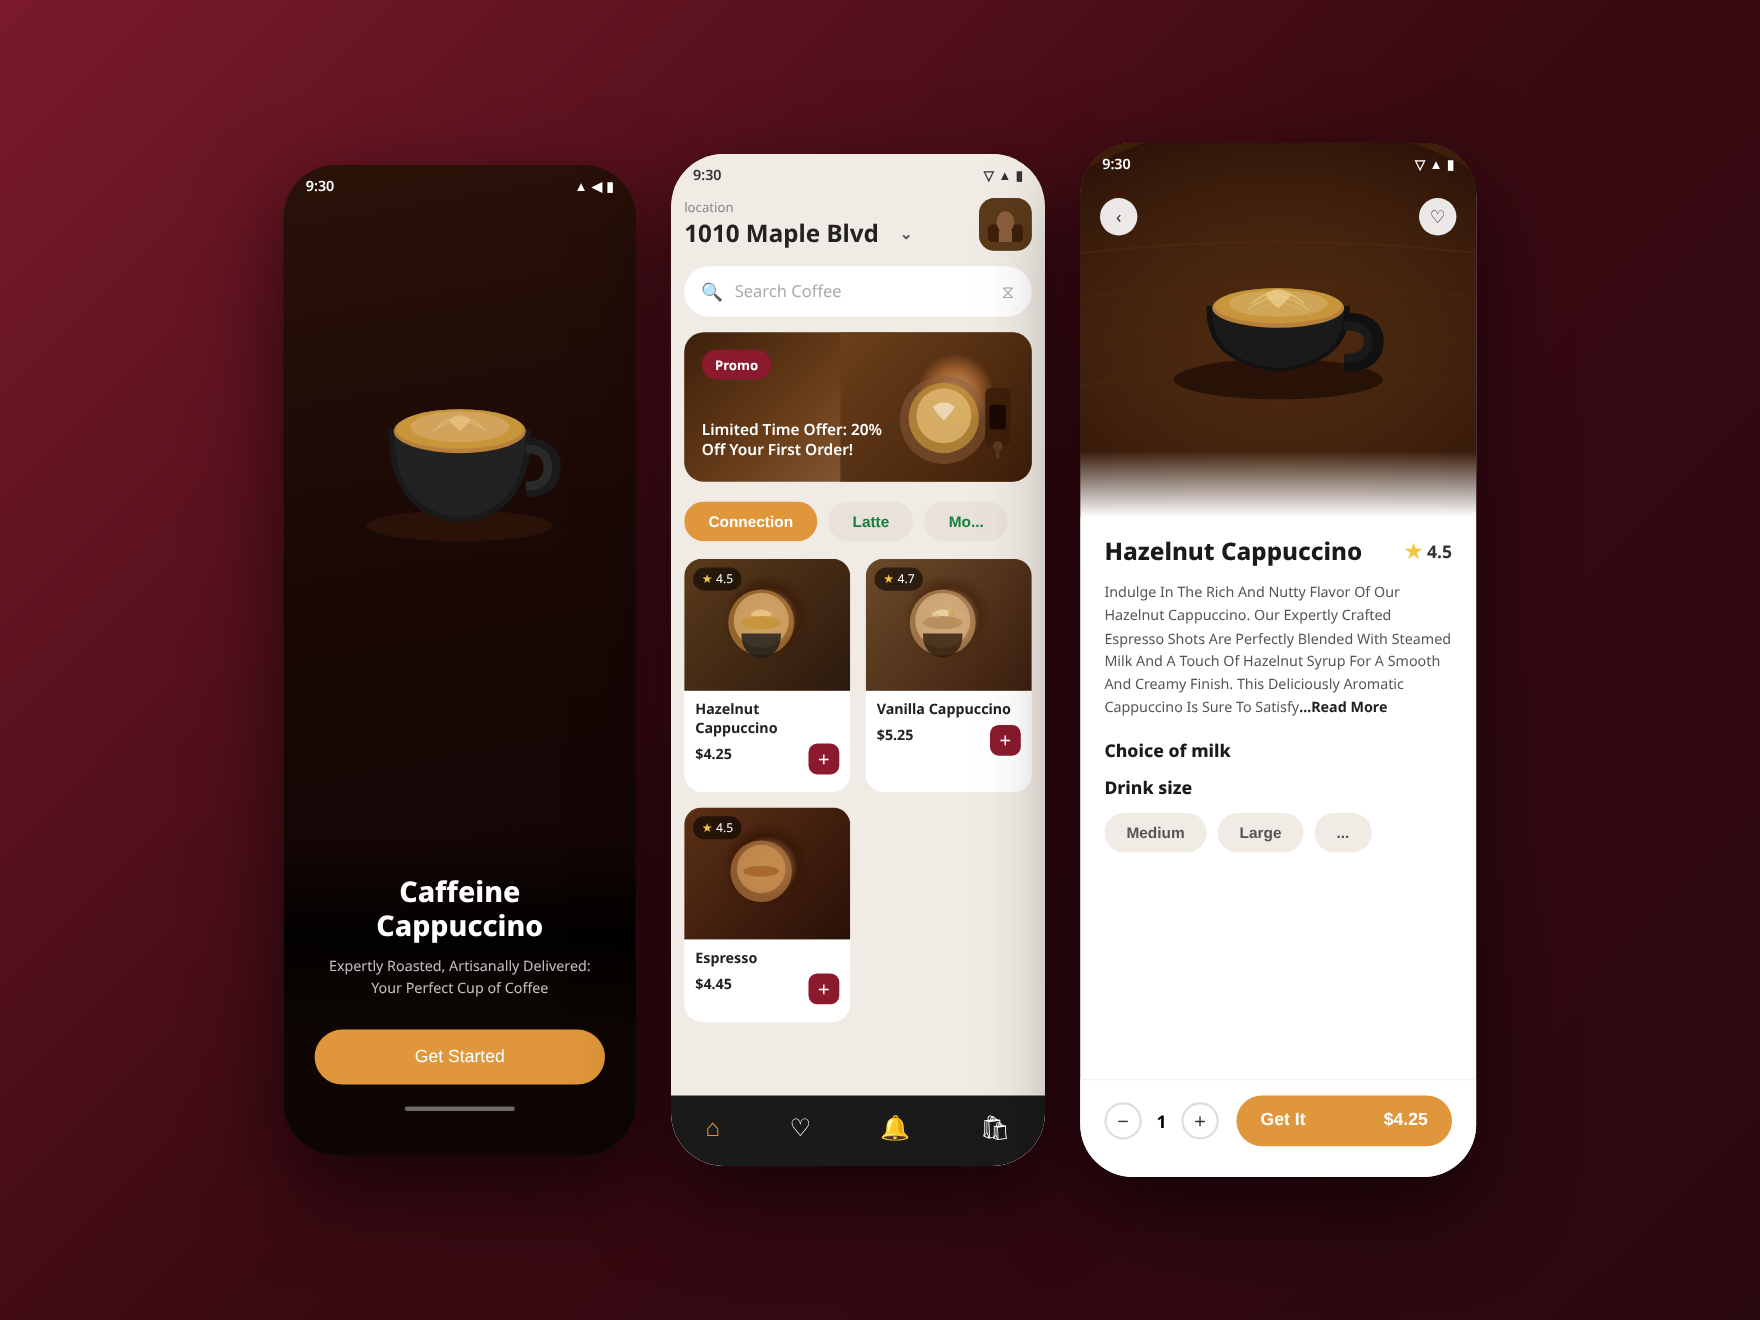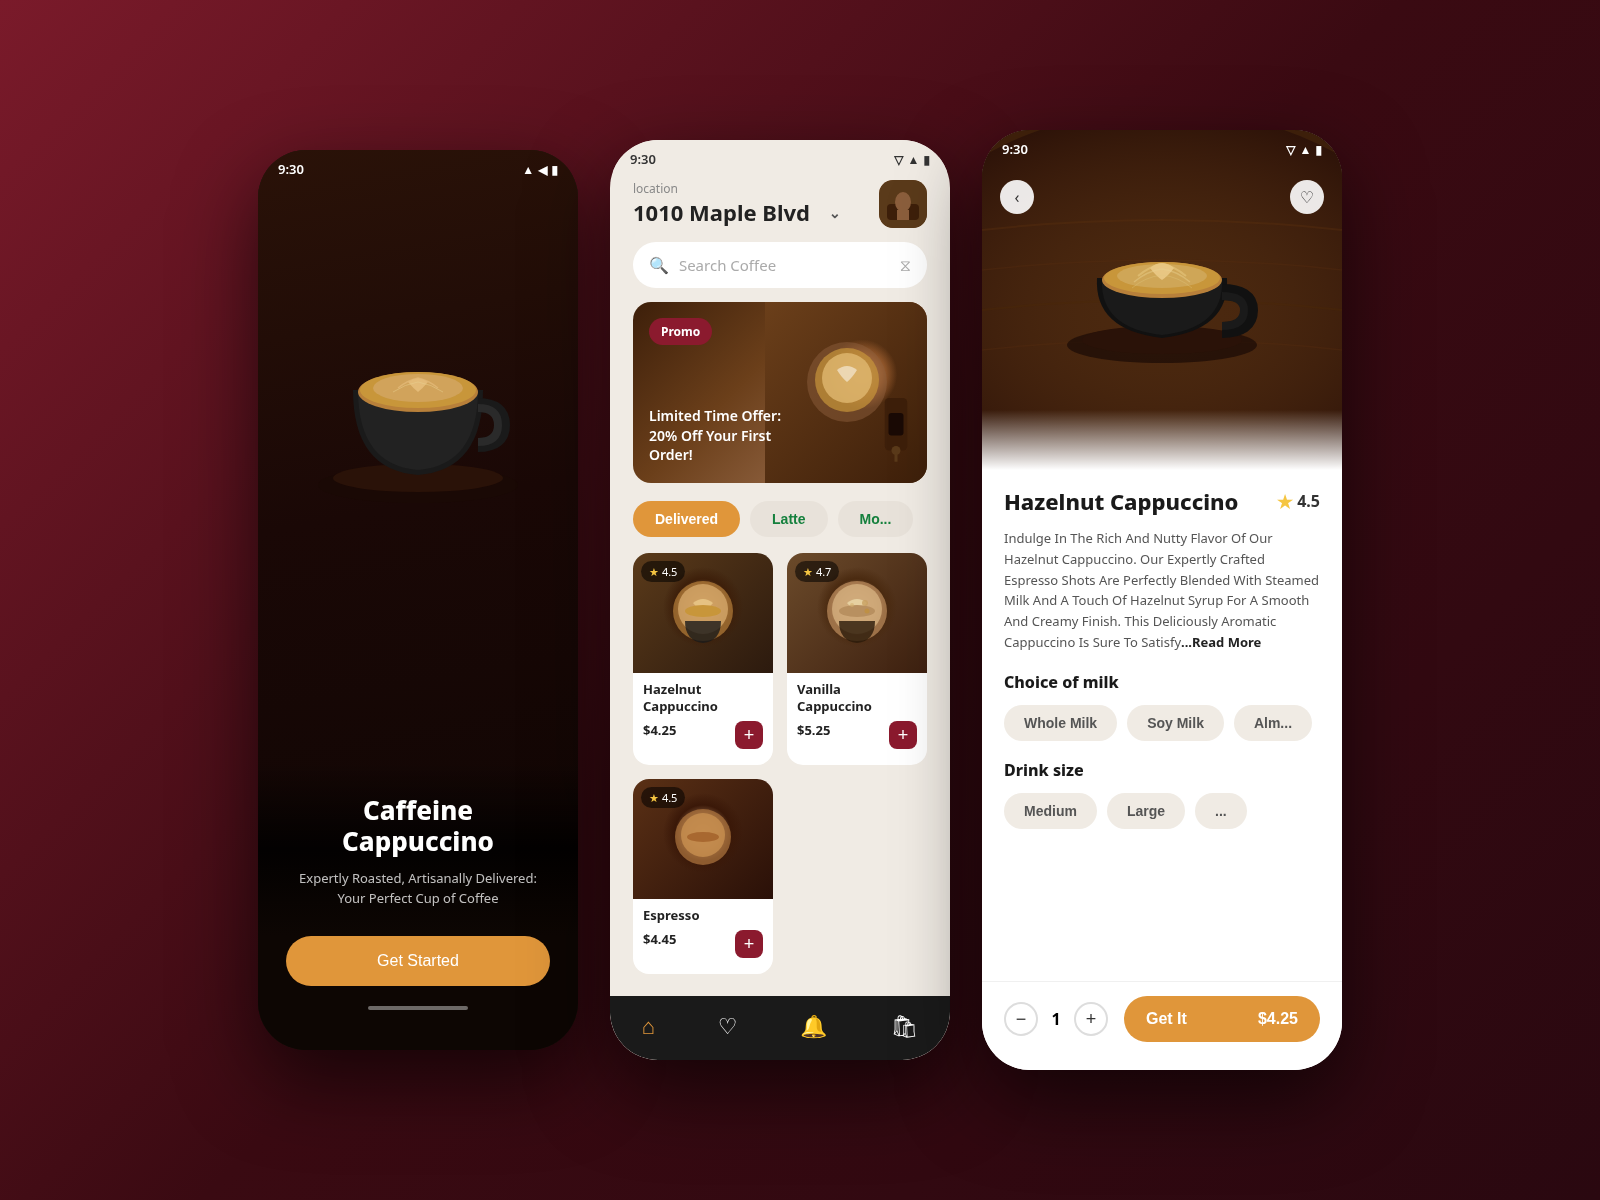--- a/index.html
+++ b/index.html
@@ -113,7 +113,7 @@
       color: #333;
     }
     .phone-2-content {
-      padding: 0 23px;
+      padding: 0 12px;
       overflow: hidden;
     }
     .location-row {

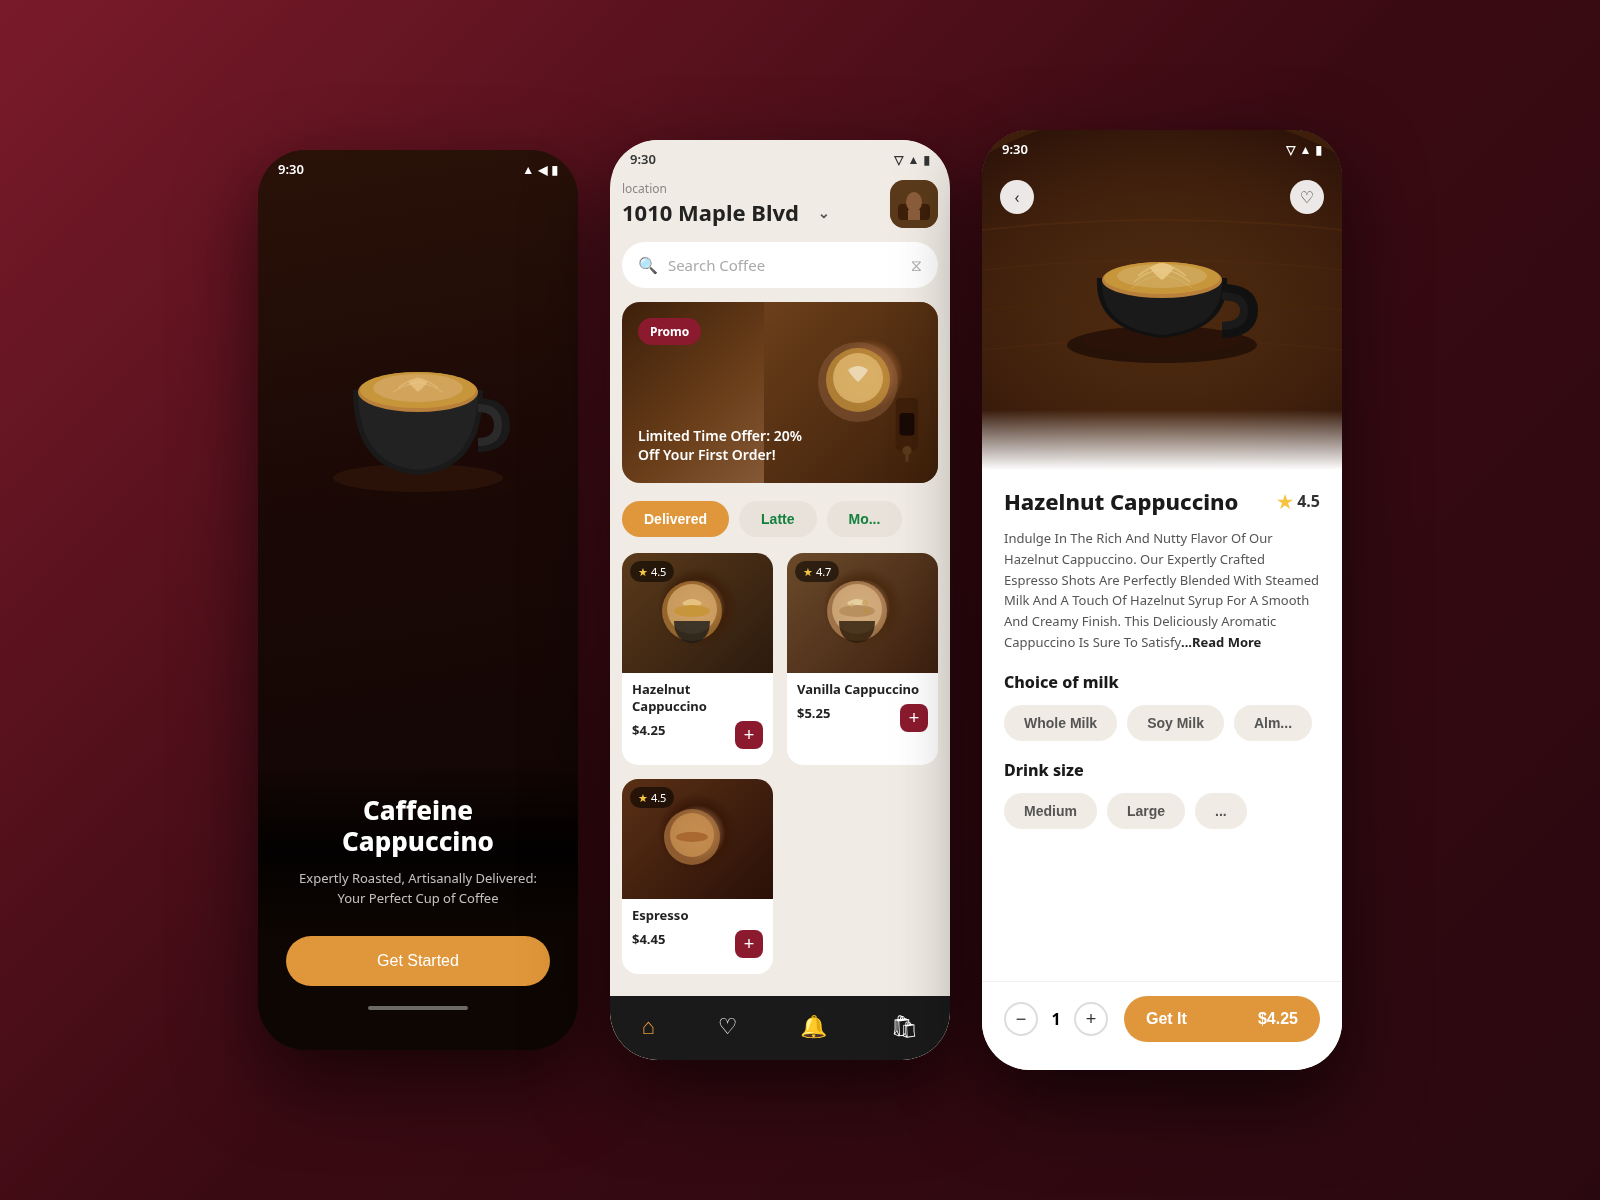--- a/index.html
+++ b/index.html
@@ -167,7 +167,7 @@
       border-radius: 18px;
       overflow: hidden;
       position: relative;
-      height: 181px;
+      height: 136px;
       background: linear-gradient(135deg, #3d1f0a 0%, #6b3f1a 40%, #8b5e3c 70%, #5a3a1a 100%);
       margin-bottom: 18px;
     }

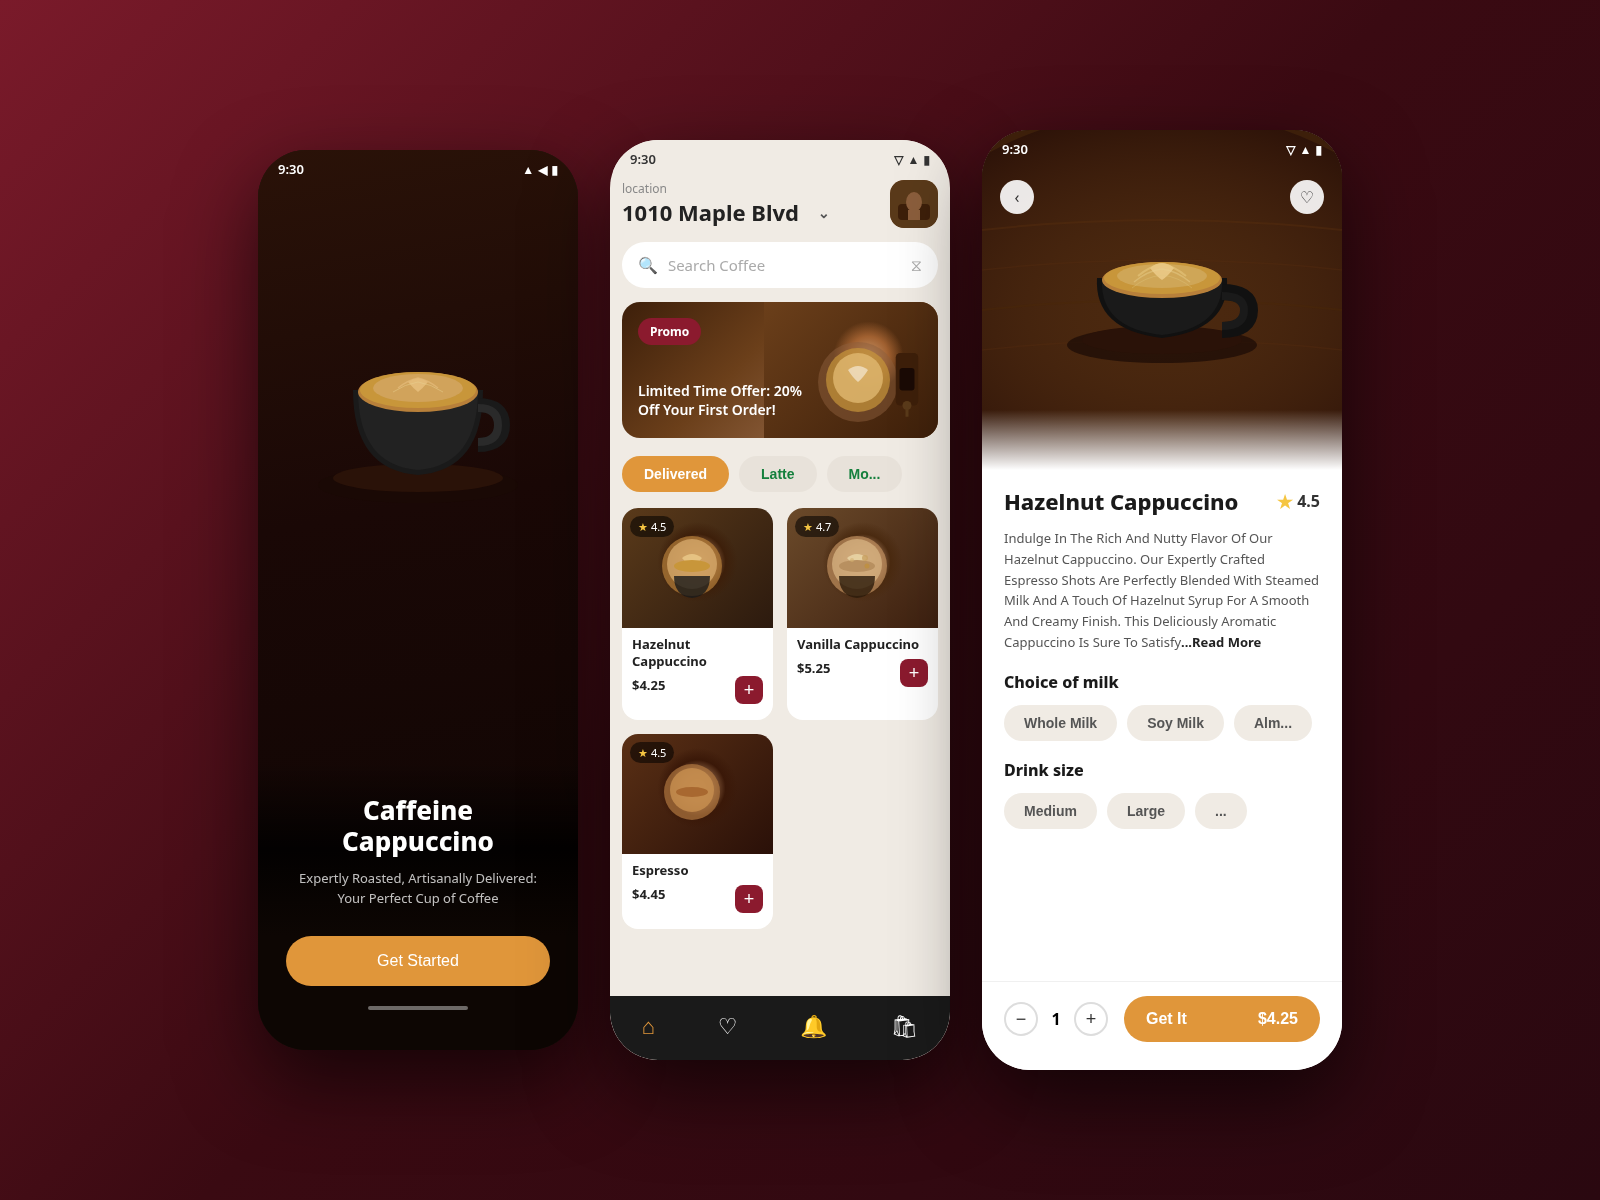--- a/index.html
+++ b/index.html
@@ -571,7 +571,7 @@
     </div>
 
     <div class="category-row">
-      <button class="cat-btn active">Delivered</button>
+      <button class="cat-btn active">Connection</button>
       <button class="cat-btn inactive">Latte</button>
       <button class="cat-btn inactive">Mo...</button>
     </div>

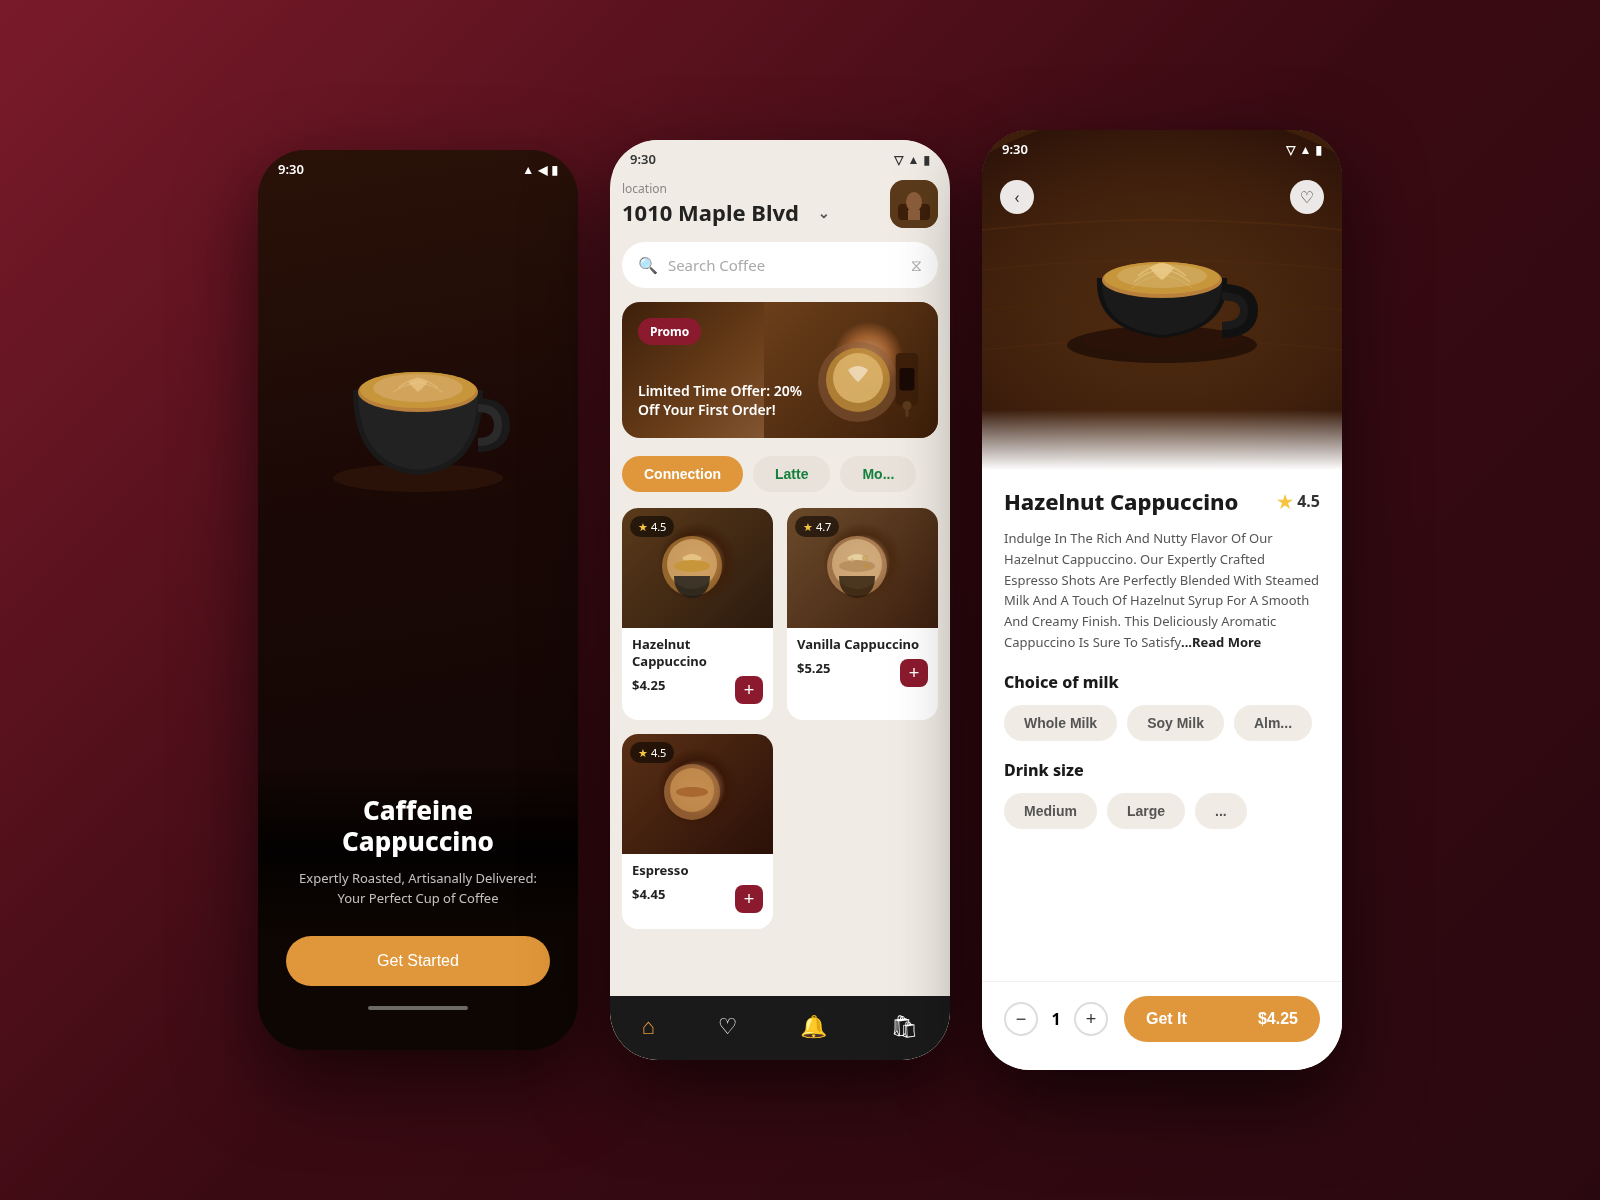--- a/index.html
+++ b/index.html
@@ -724,11 +724,6 @@
     </p>
 
     <div class="section-label">Choice of milk</div>
-    <div class="options-row">
-      <button class="option-pill">Whole Milk</button>
-      <button class="option-pill">Soy Milk</button>
-      <button class="option-pill">Alm...</button>
-    </div>
 
     <div class="section-label">Drink size</div>
     <div class="options-row">

